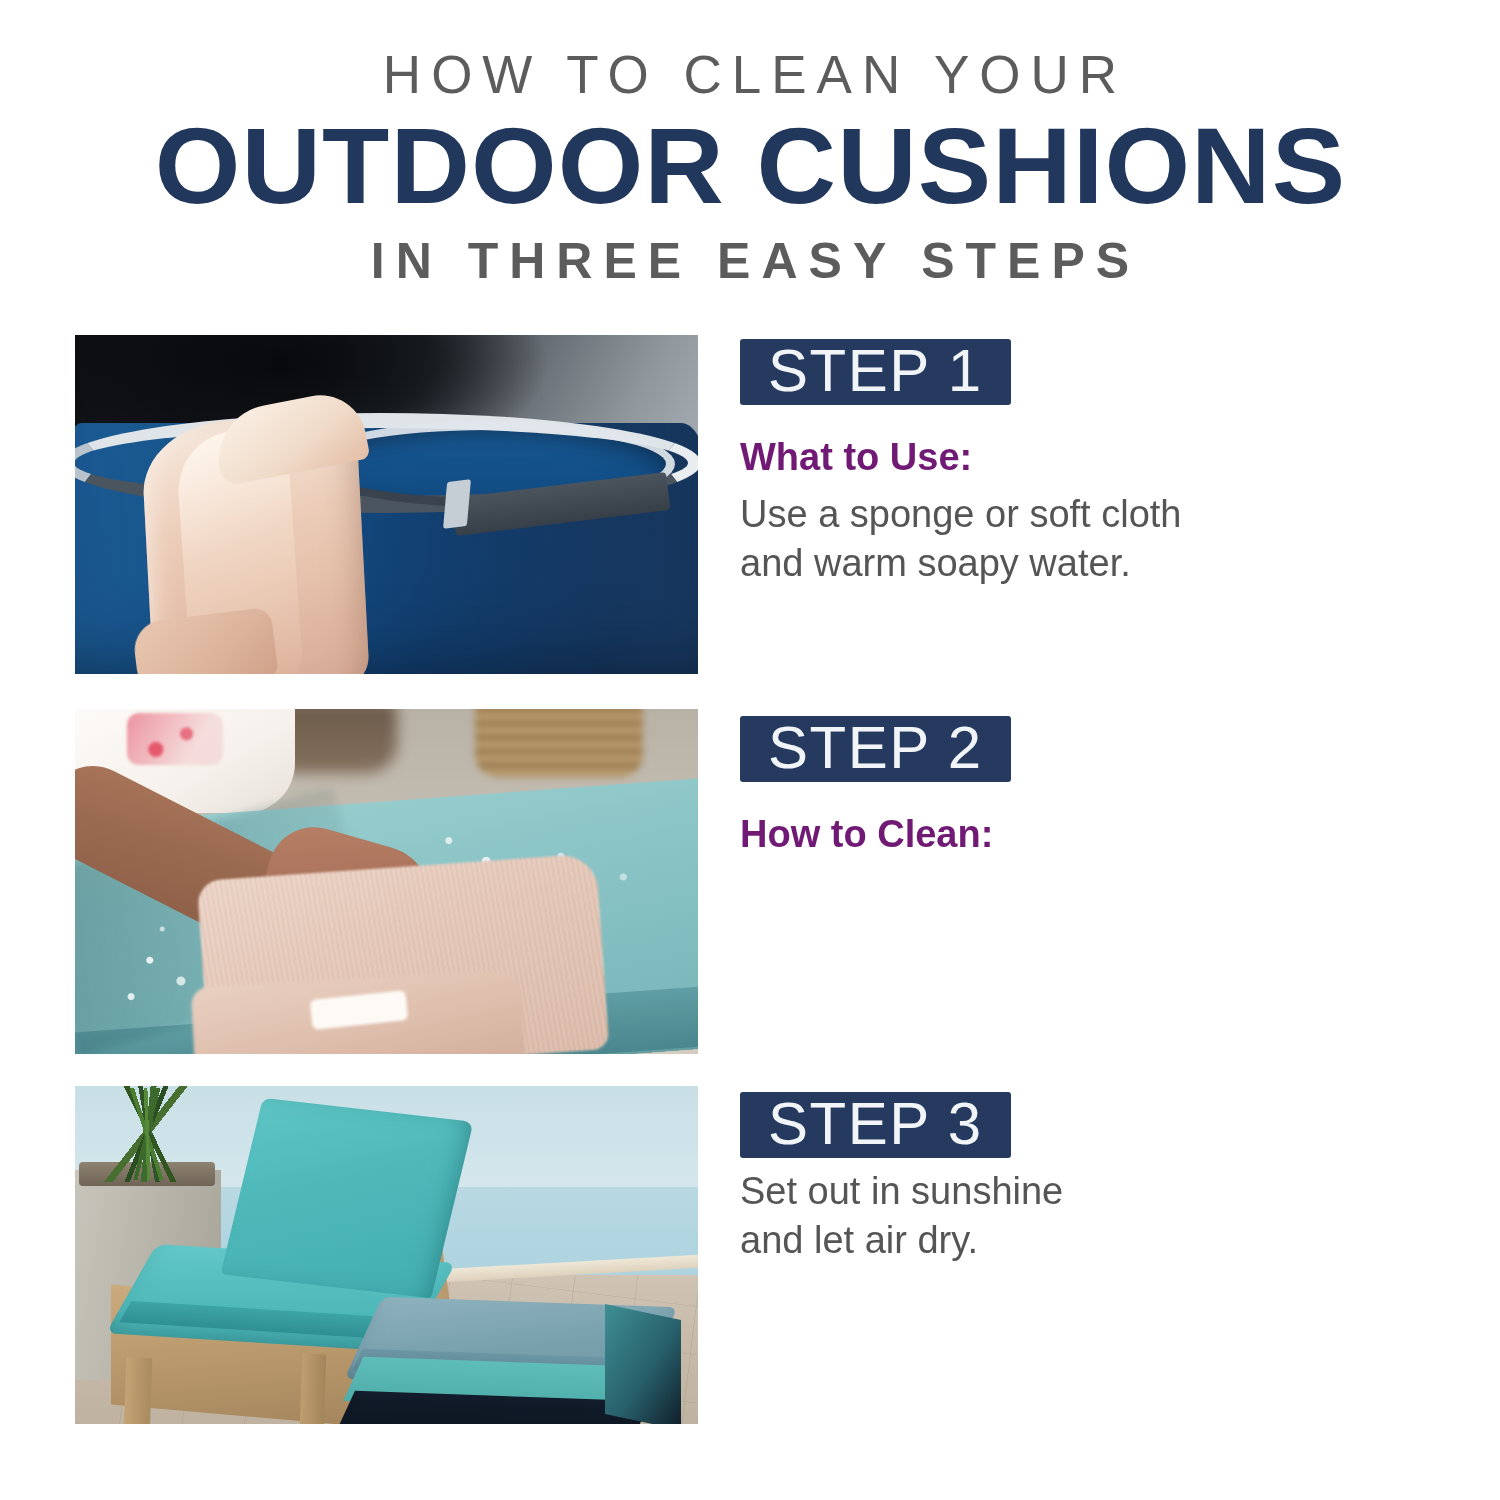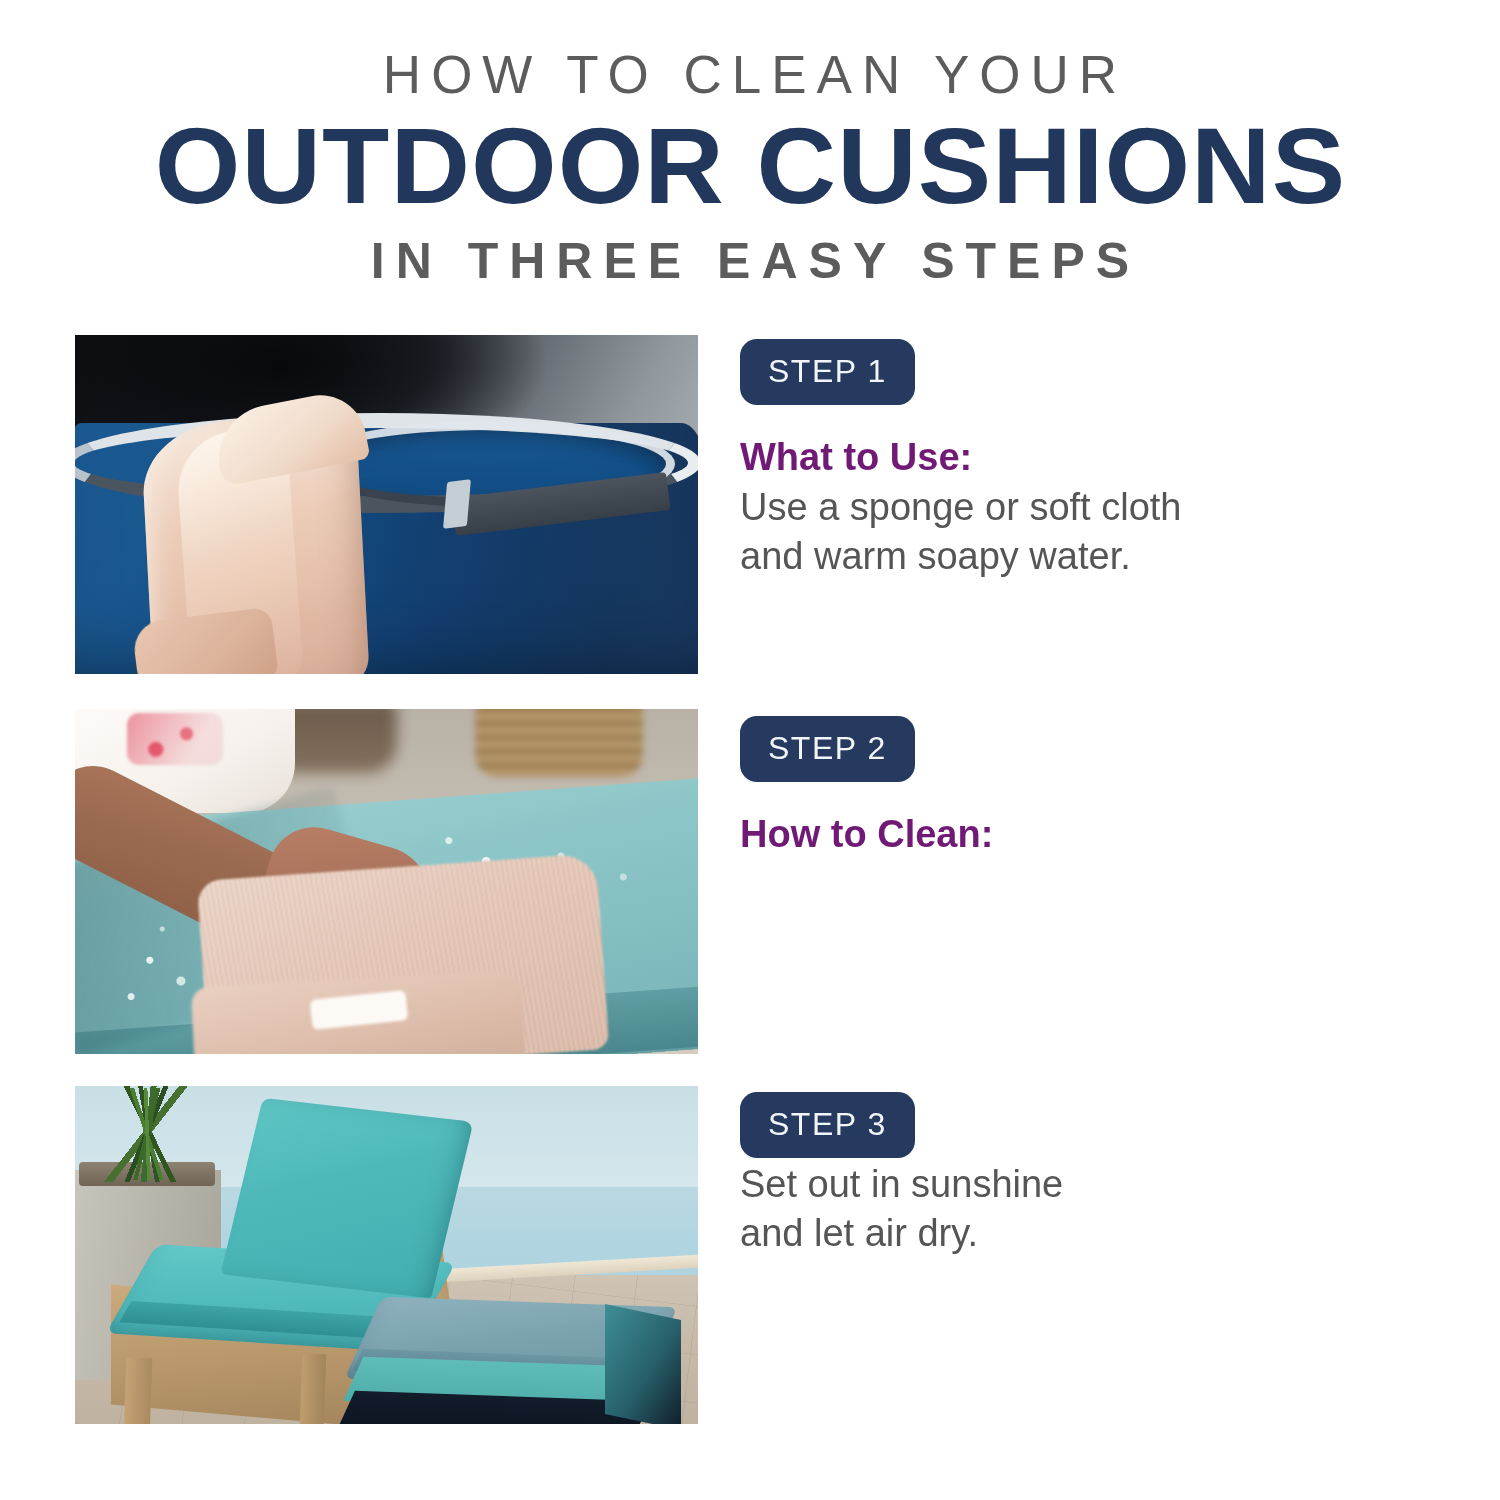--- a/index.html
+++ b/index.html
@@ -93,8 +93,8 @@
     display: inline-block;
     background: #253a5e;
     color: #f2f5f8;
-    border-radius: 17px;
-    font-size: 32px;
+    border-radius: 3px;
+    font-size: 60px;
     line-height: 44px;
     font-weight: 400;
     letter-spacing: 1.5px;

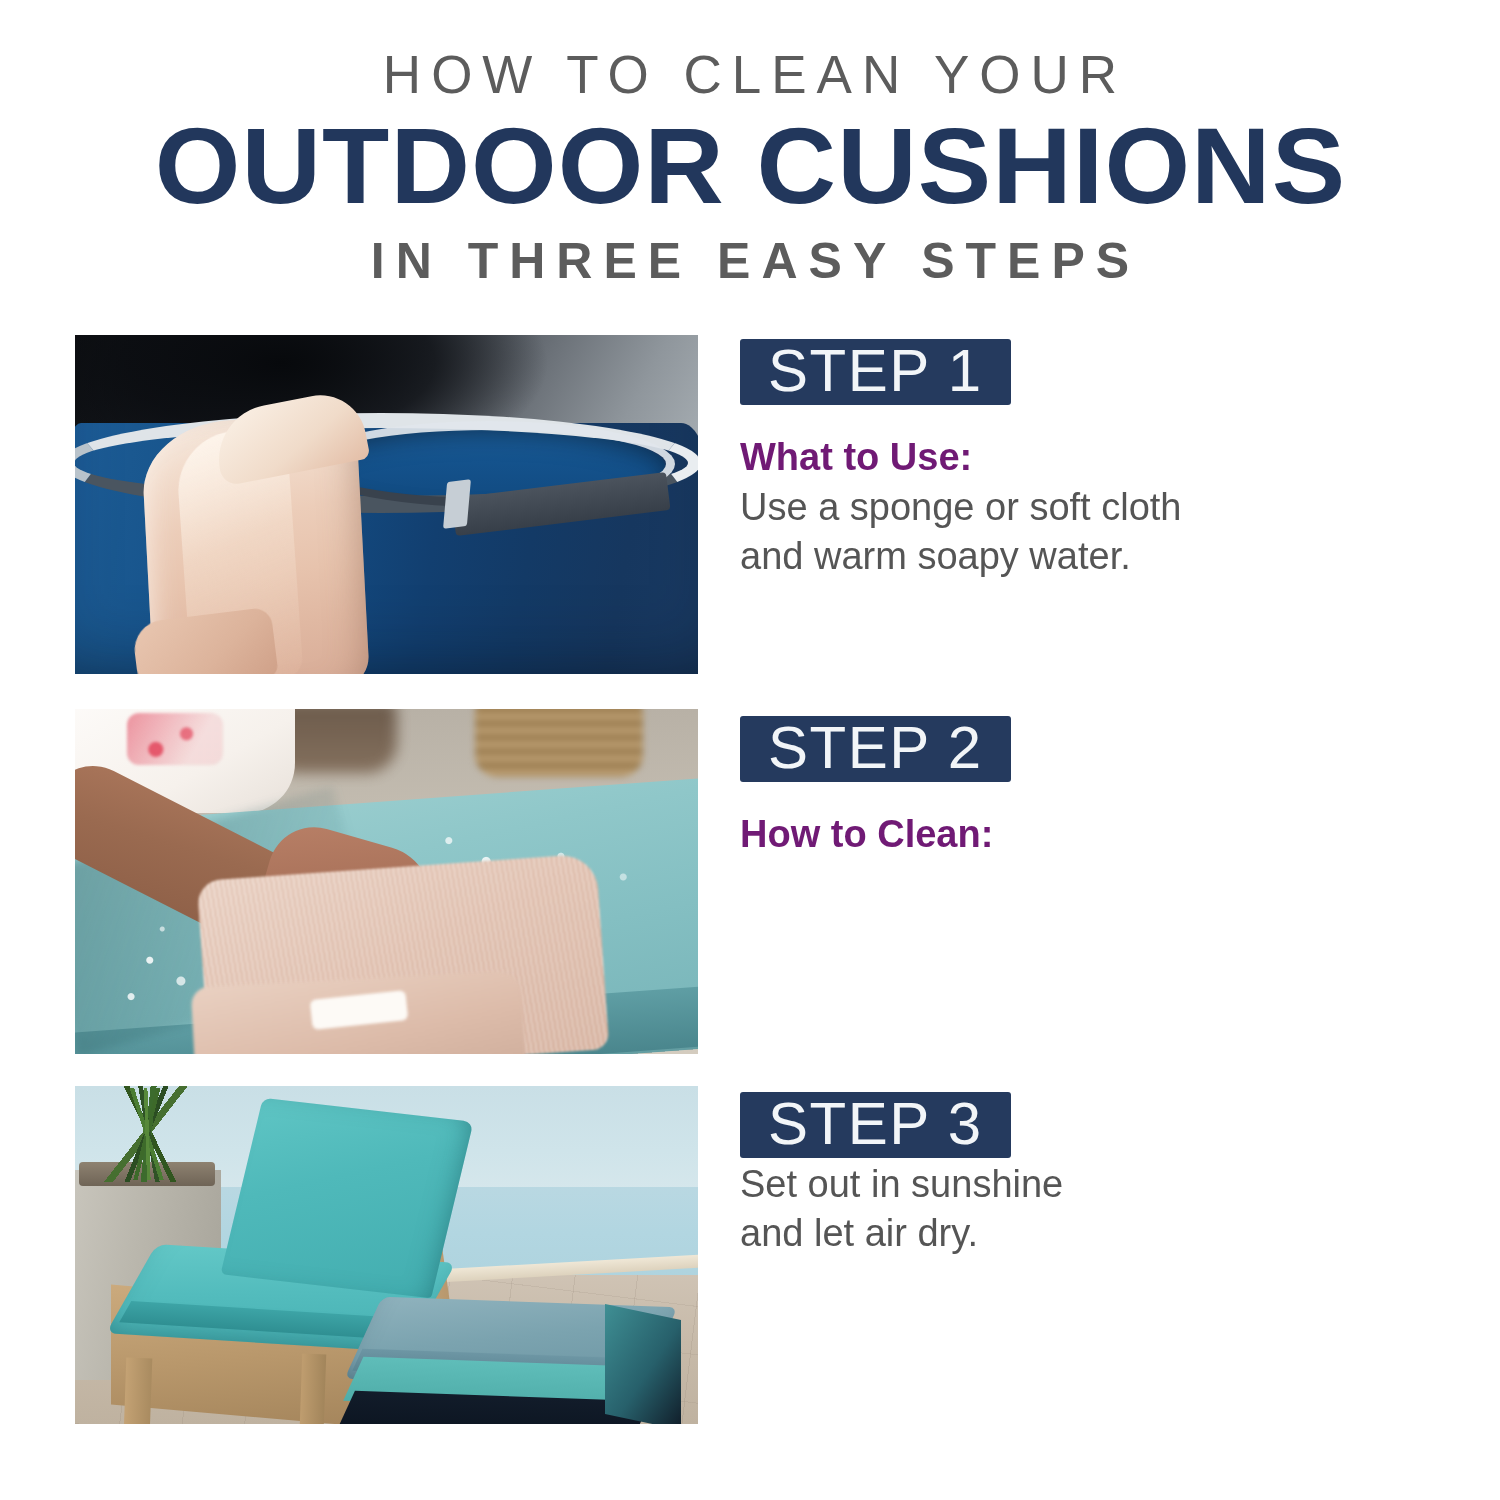--- a/index.html
+++ b/index.html
@@ -113,7 +113,7 @@
     letter-spacing: 0px;
   }
   .body-text {
-    margin-top: 2px;
+    margin-top: 9px;
     font-size: 38px;
     line-height: 49px;
     font-weight: 400;

